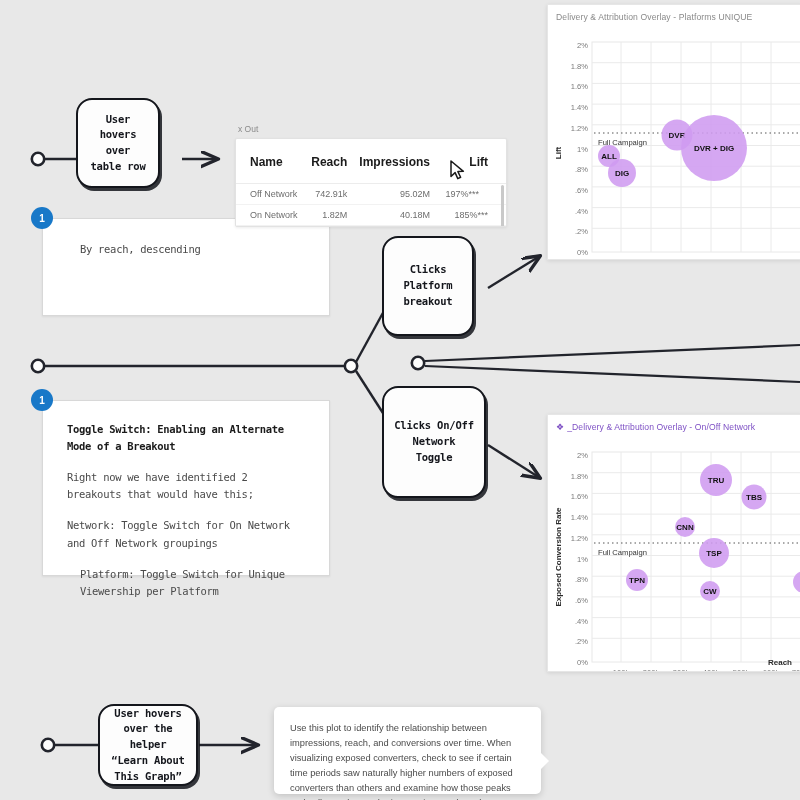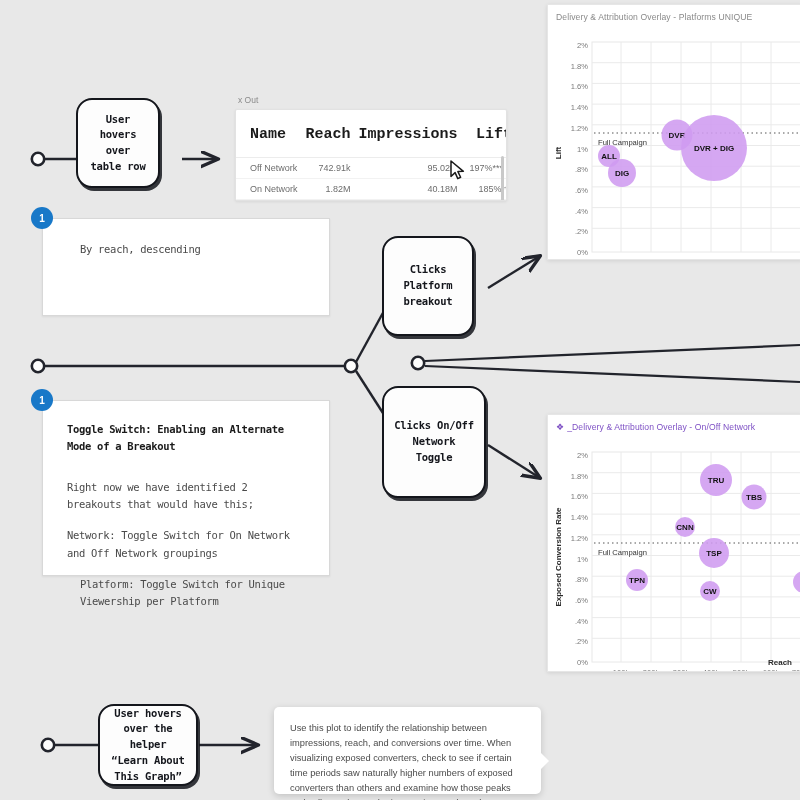--- a/index.html
+++ b/index.html
@@ -63,7 +63,7 @@
   .card-p:last-child{margin-bottom:0;padding-left:13px;}
 
   
-  .tablewrap{position:absolute;z-index:5;}
+  .tablewrap{position:absolute;z-index:5;margin-top:29px;}
   .table-caption{
     font-size:8.5px;color:#8b8b8b;margin:0 0 4px 3px;
     font-family:"Liberation Sans",sans-serif;

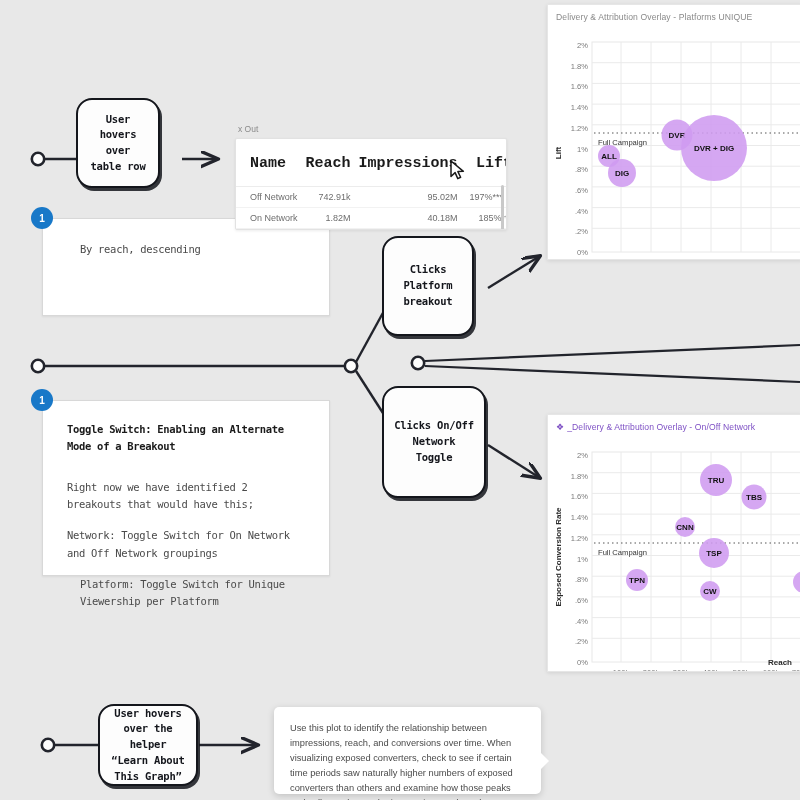--- a/index.html
+++ b/index.html
@@ -75,9 +75,9 @@
   }
   table.dtable{border-collapse:collapse;width:100%;font-size:9px;}
   table.dtable th{
-    text-align:right;color:#1b1b1b;font-weight:700;font-size:15px;
+    text-align:right;color:#1b1b1b;font-weight:700;font-size:12px;
     padding:16px 6px 14px 2px;border-bottom:1px solid #ececec;
-    font-family:Liberation Mono, monospace;white-space:nowrap;
+    font-family:Liberation Sans, sans-serif;white-space:nowrap;
   }
   table.dtable th.lead{text-align:left;padding-left:14px;}
   table.dtable td{

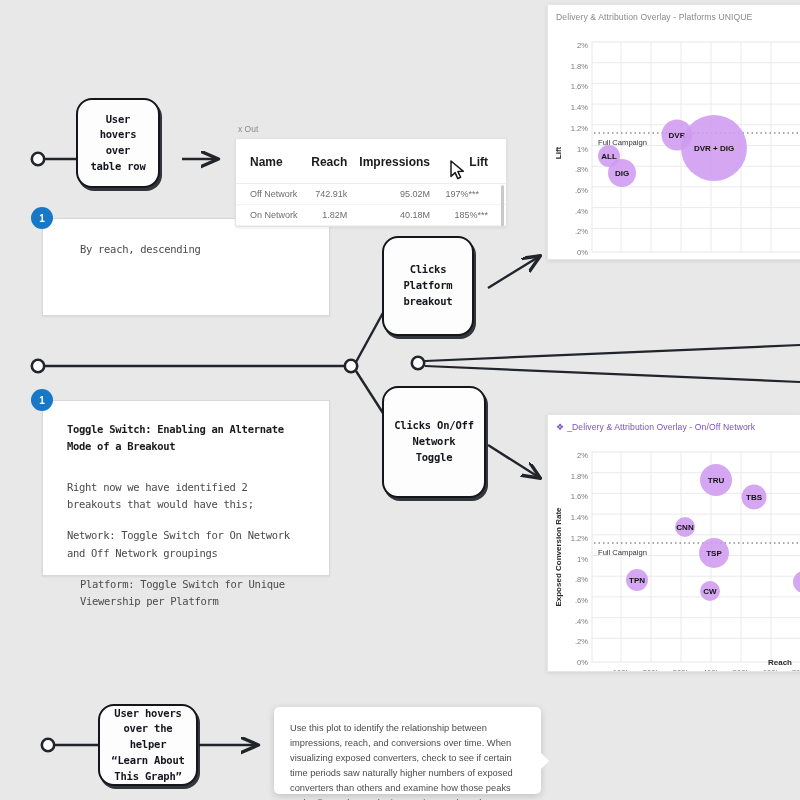--- a/index.html
+++ b/index.html
@@ -213,7 +213,7 @@
   <div class="card" style="left:42px;top:400px;width:288px;height:176px;">
     <div class="card-badge">1</div>
     <div class="card-body" style="padding-top:20px;">
-      <div class="card-title" style="margin-bottom:24px;">Toggle Switch: Enabling an Alternate Mode of a Breakout</div>
+      <div class="card-title" style="margin-bottom:14px;">Toggle Switch: Enabling an Alternate Mode of a Breakout</div>
       <p class="card-p">Right now we have identified 2 breakouts that would have this;</p>
       <p class="card-p">Network: Toggle Switch for On Network and Off Network groupings</p>
       <p class="card-p">Platform: Toggle Switch for Unique Viewership per Platform</p>

